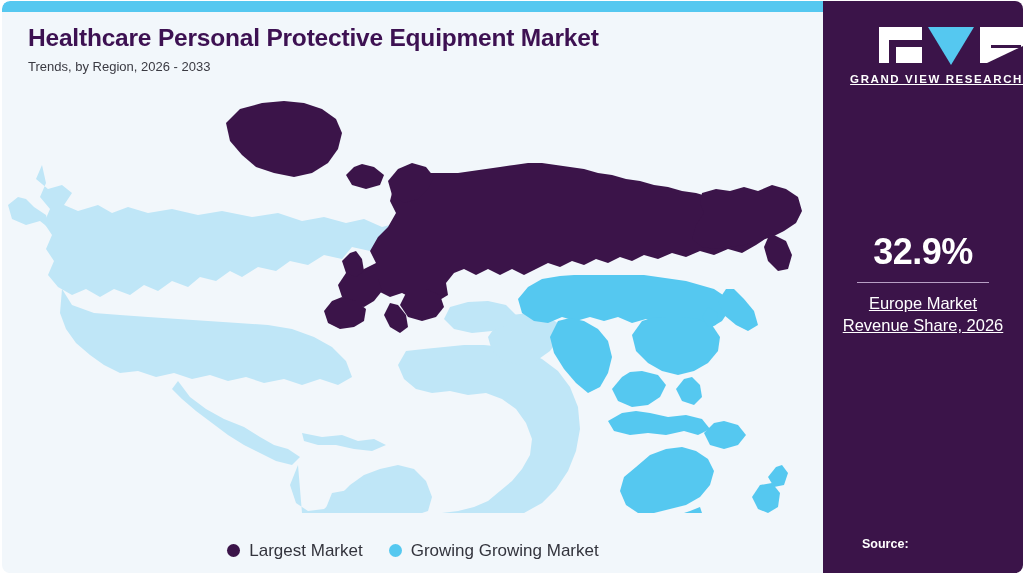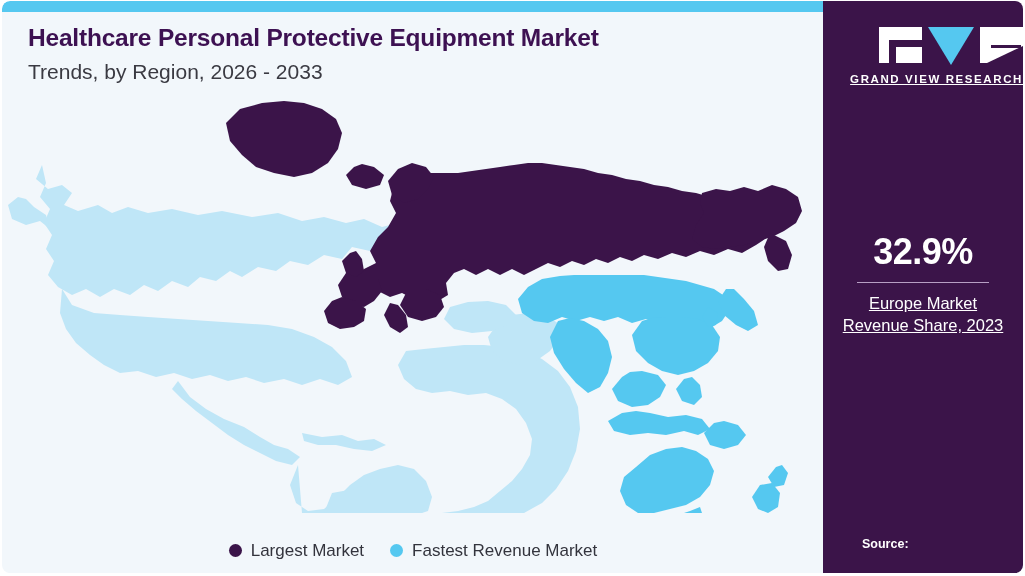--- a/index.html
+++ b/index.html
@@ -65,7 +65,7 @@
     white-space: nowrap;
   }
   .subtitle {
-    font-size: 21px;
+    font-size: 13px;
     color: #3a3a42;
     margin: 7px 0 0 0;
     line-height: 1.2;

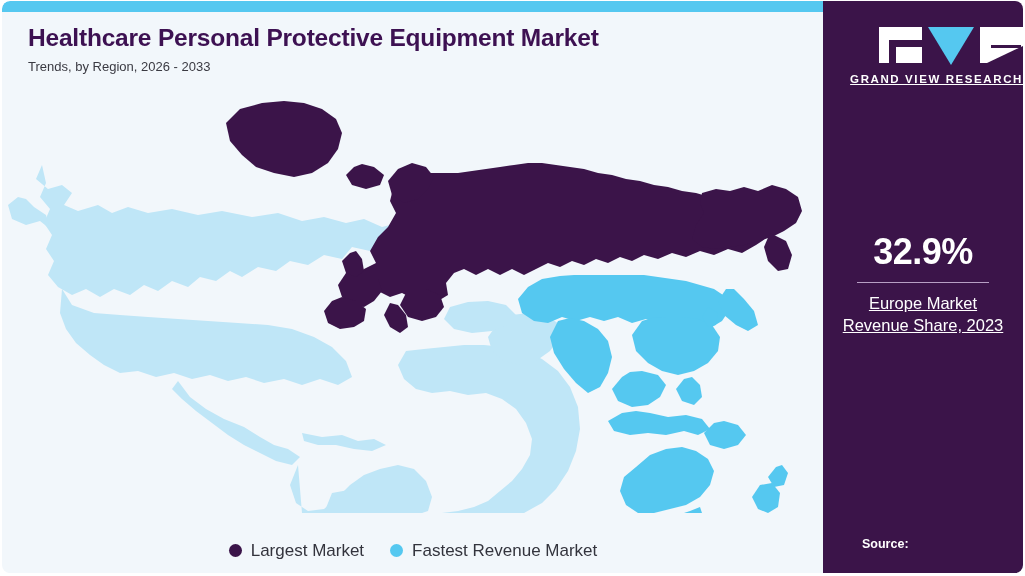--- a/index.html
+++ b/index.html
@@ -330,7 +330,7 @@
       <div class="stat-value">32.9%</div>
       <div class="stat-divider"></div>
       <div class="stat-desc">Europe Market</div>
-      <div class="stat-desc">Revenue Share, 2023</div>
+      <div class="stat-desc">Revenue Share, 2026</div>
     </div>
 
     <div class="source-block">

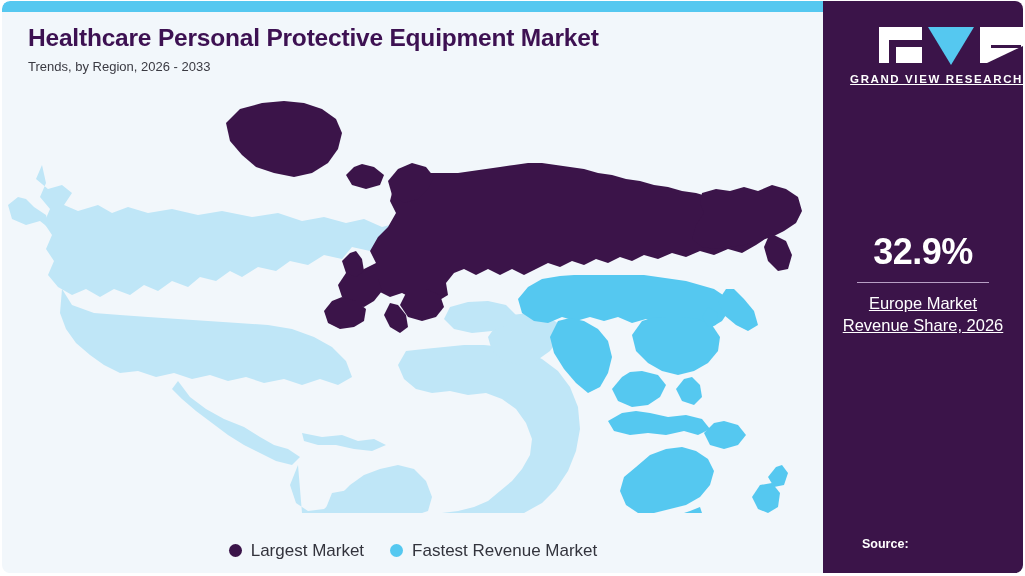--- a/index.html
+++ b/index.html
@@ -311,7 +311,7 @@
       </div>
       <div class="legend-item">
         <span class="legend-dot" style="background:#55c8f0"></span>
-        <span class="legend-label">Fastest Revenue Market</span>
+        <span class="legend-label">Growing Growing Market</span>
       </div>
     </div>
   </div>

